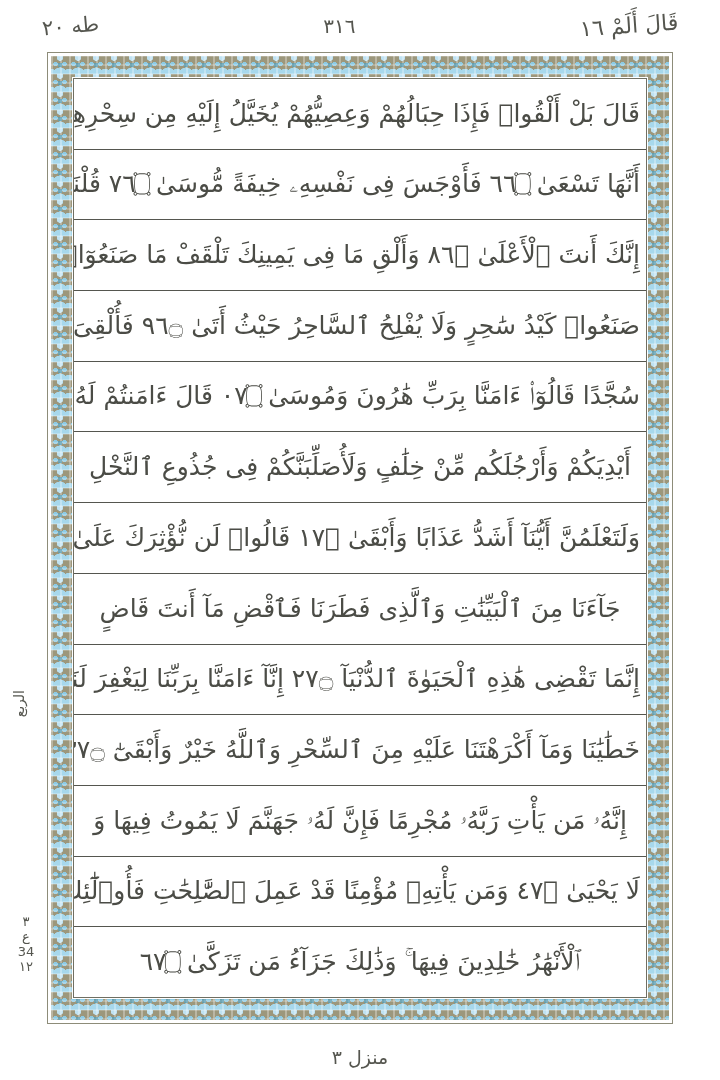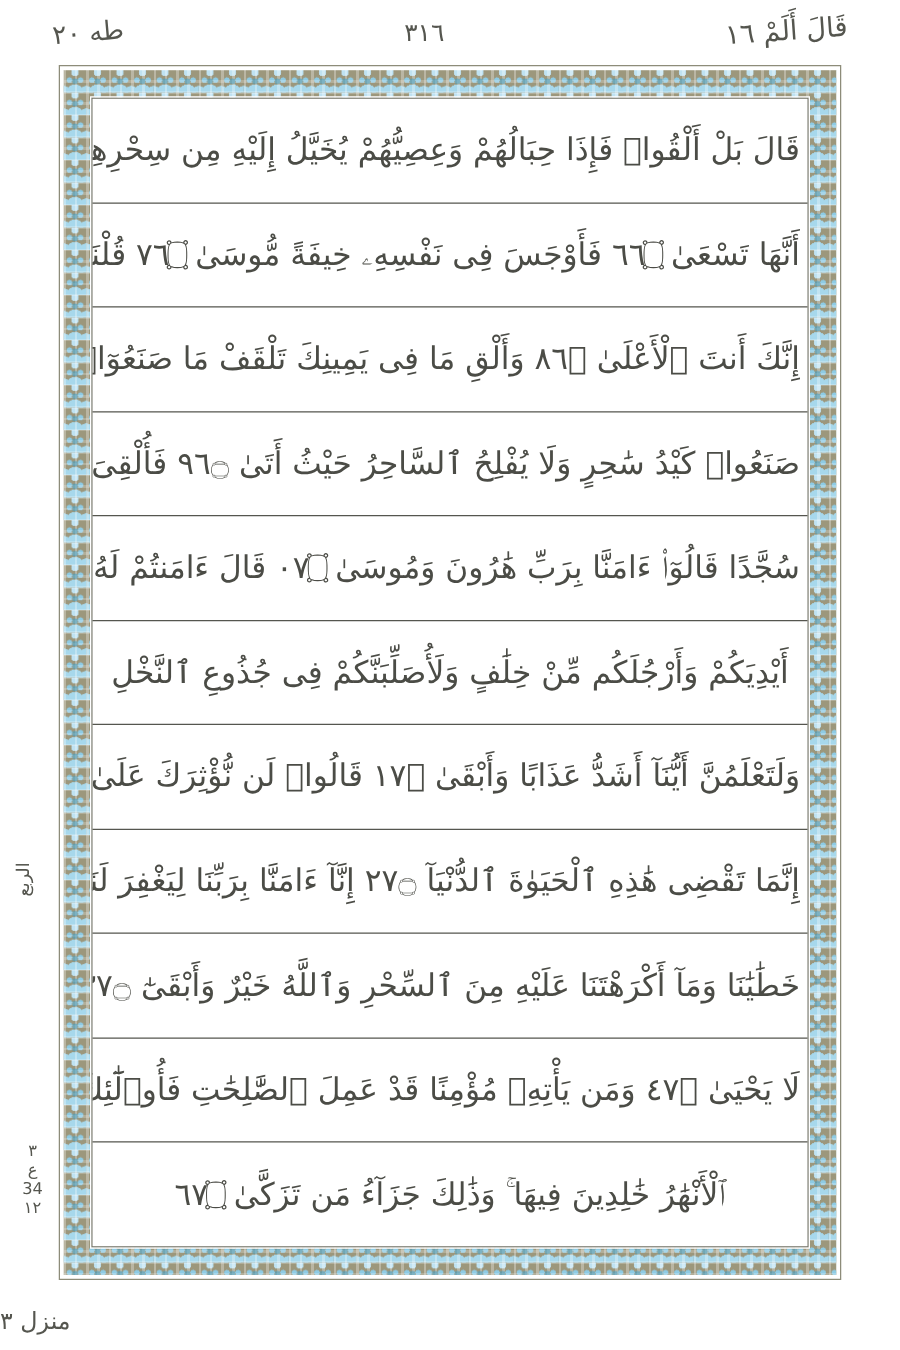--- a/index.html
+++ b/index.html
@@ -206,6 +206,9 @@
         <div class="aya-text">وَلَتَعْلَمُنَّ أَيُّنَآ أَشَدُّ عَذَابًا وَأَبْقَىٰ ۝٧١ قَالُوا۟ لَن نُّؤْثِرَكَ عَلَىٰ مَا</div>
       </div>
       <div class="aya-line">
+        <div class="aya-text">جَآءَنَا مِنَ ٱلْبَيِّنَٰتِ وَٱلَّذِى فَطَرَنَا فَٱقْضِ مَآ أَنتَ قَاضٍ</div>
+      </div>
+      <div class="aya-line">
         <div class="aya-text">إِنَّمَا تَقْضِى هَٰذِهِ ٱلْحَيَوٰةَ ٱلدُّنْيَآ ۝٧٢ إِنَّآ ءَامَنَّا بِرَبِّنَا لِيَغْفِرَ لَنَا</div>
       </div>
       <div class="aya-line">

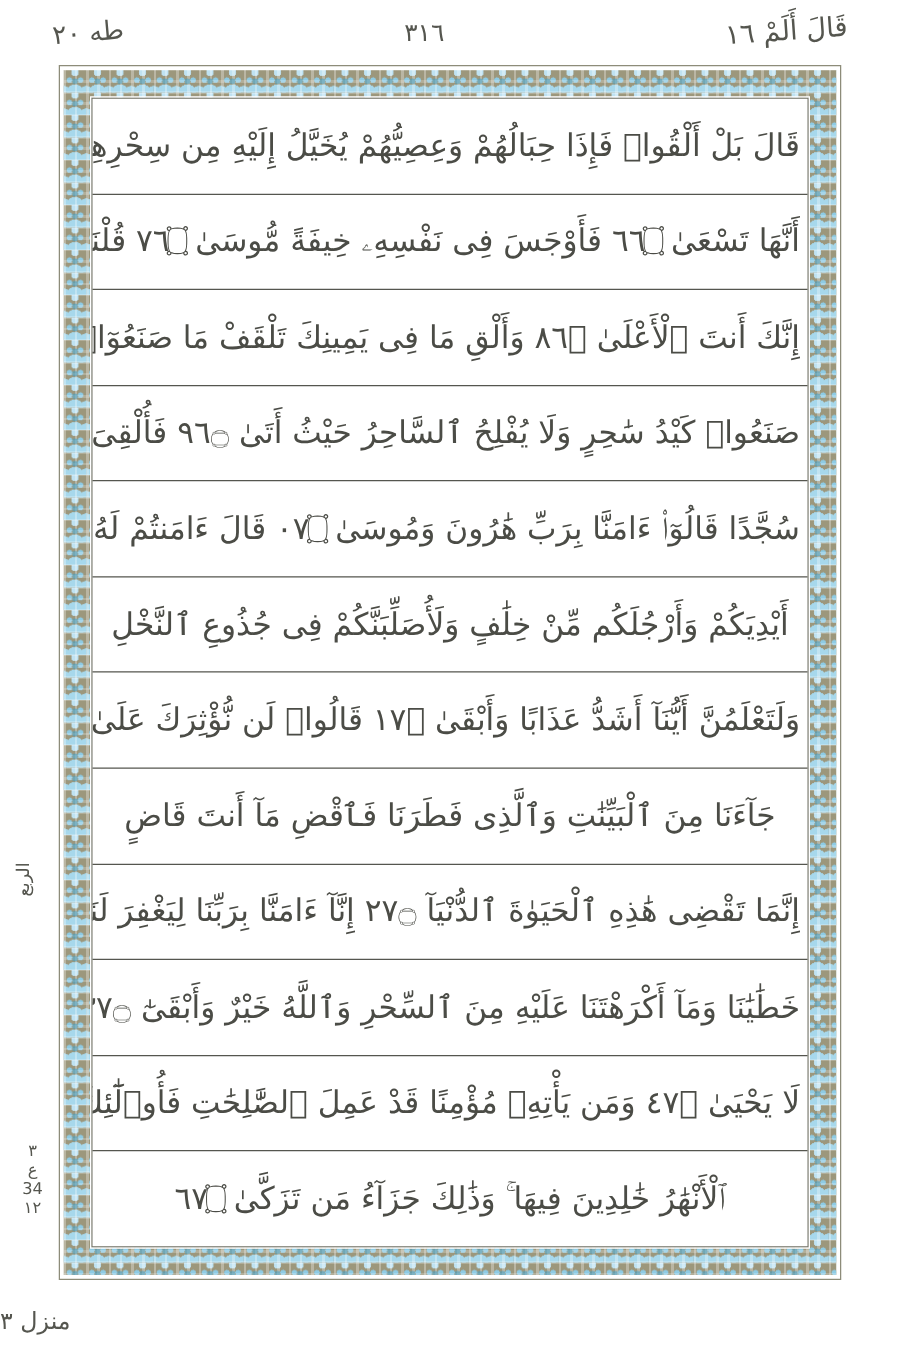--- a/index.html
+++ b/index.html
@@ -215,6 +215,9 @@
         <div class="aya-text">خَطَٰيَٰنَا وَمَآ أَكْرَهْتَنَا عَلَيْهِ مِنَ ٱلسِّحْرِ وَٱللَّهُ خَيْرٌ وَأَبْقَىٰٓ ۝٧٣</div>
       </div>
       <div class="aya-line">
+        <div class="aya-text">إِنَّهُۥ مَن يَأْتِ رَبَّهُۥ مُجْرِمًا فَإِنَّ لَهُۥ جَهَنَّمَ لَا يَمُوتُ فِيهَا وَ</div>
+      </div>
+      <div class="aya-line">
         <div class="aya-text">لَا يَحْيَىٰ ۝٧٤ وَمَن يَأْتِهِۦ مُؤْمِنًا قَدْ عَمِلَ ٱلصَّٰلِحَٰتِ فَأُو۟لَٰٓئِكَ</div>
       </div>
       <div class="aya-line">

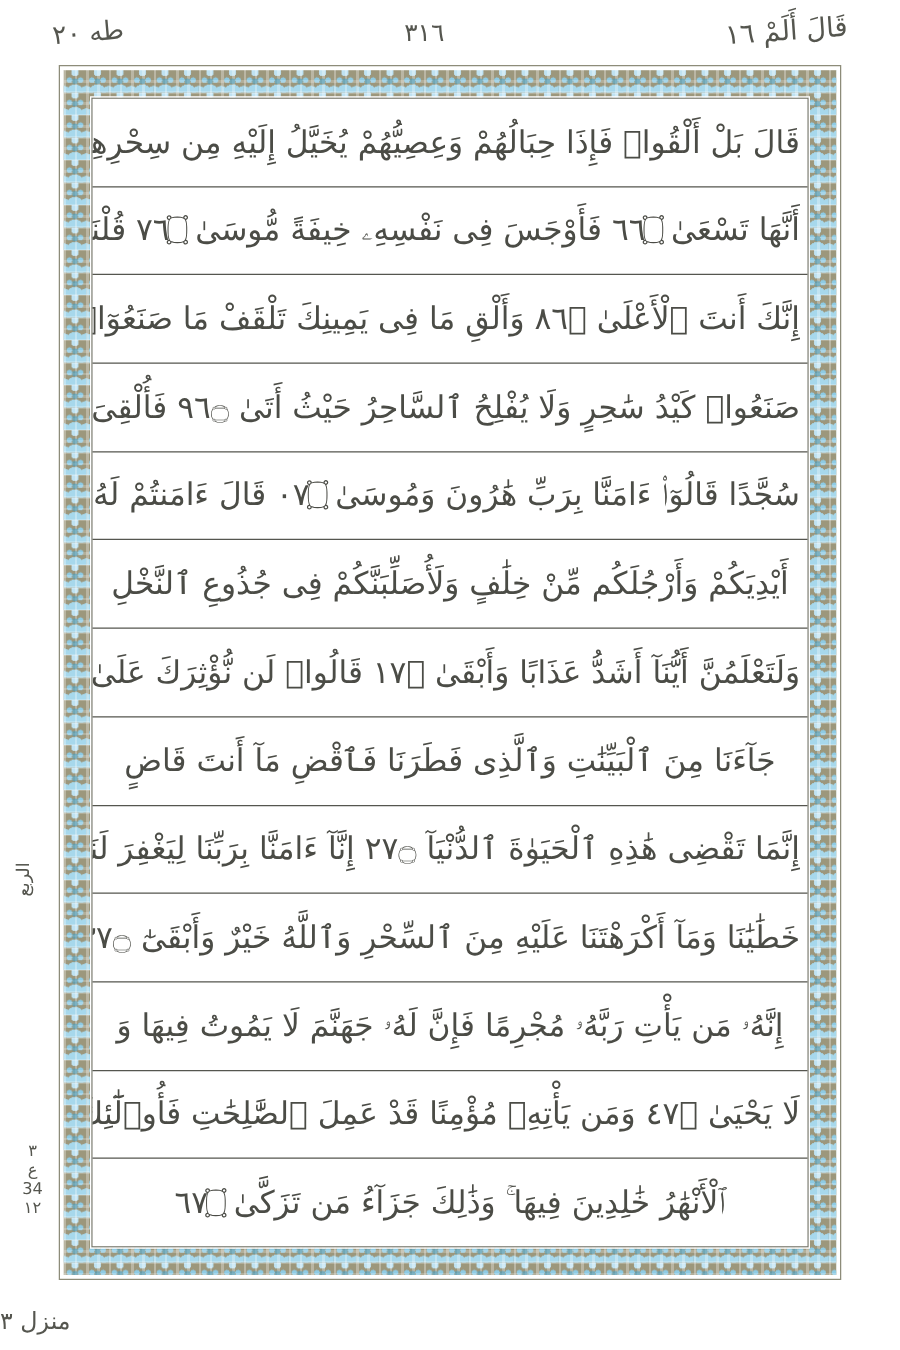--- a/index.html
+++ b/index.html
@@ -163,7 +163,7 @@
     left: 0;
     bottom: 12px;
     width: 720px;
-    text-align: left;
+    text-align: center;
     color: #55564f;
     font-family: "DejaVu Sans", sans-serif;
     font-size: 19px;

